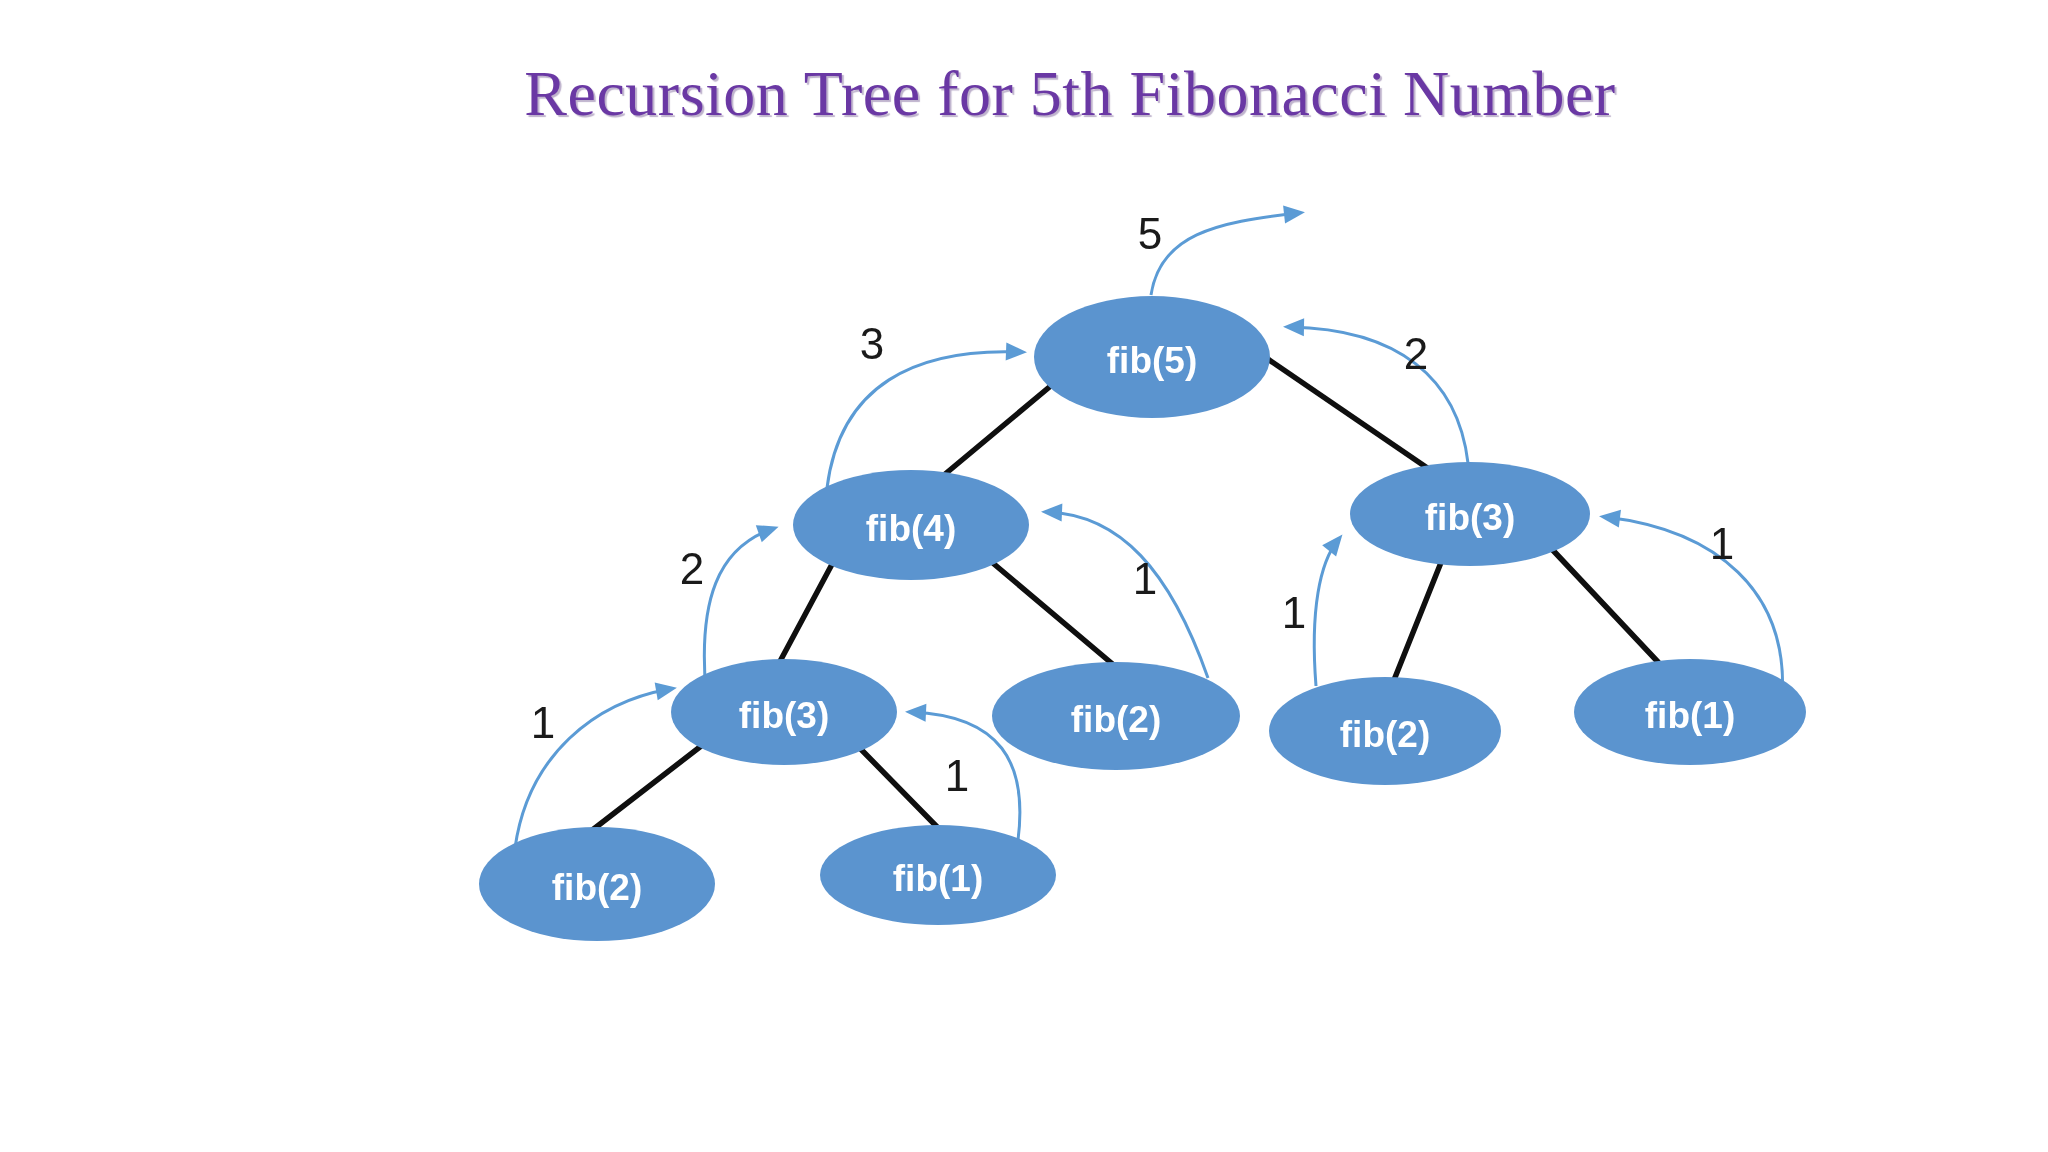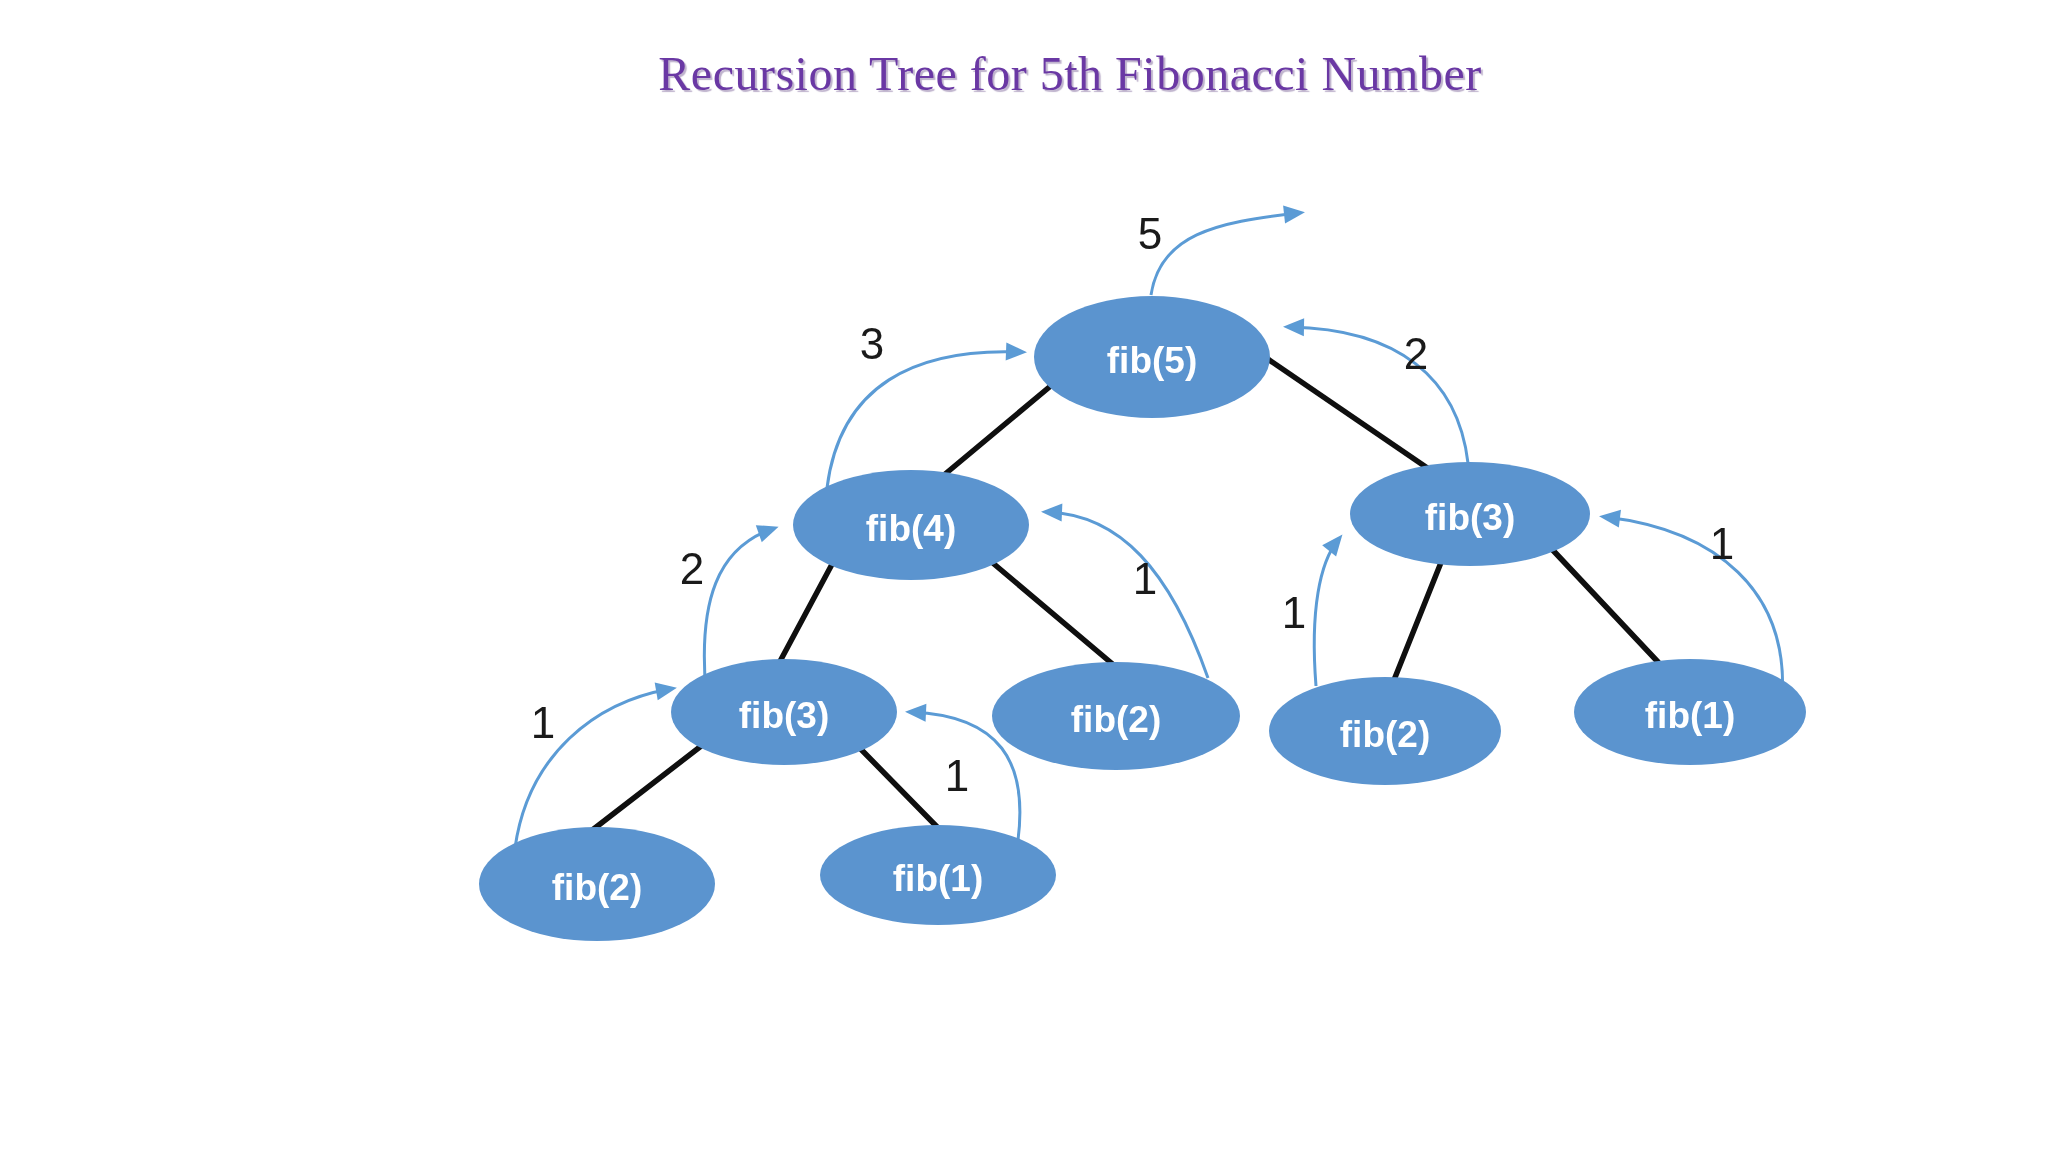--- a/index.html
+++ b/index.html
@@ -17,7 +17,7 @@
     width: 1280px;
     text-align: center;
     font-family: "Liberation Serif", serif;
-    font-size: 48px;
+    font-size: 64px;
     font-weight: normal;
     letter-spacing: 0.5px;
     white-space: nowrap;

